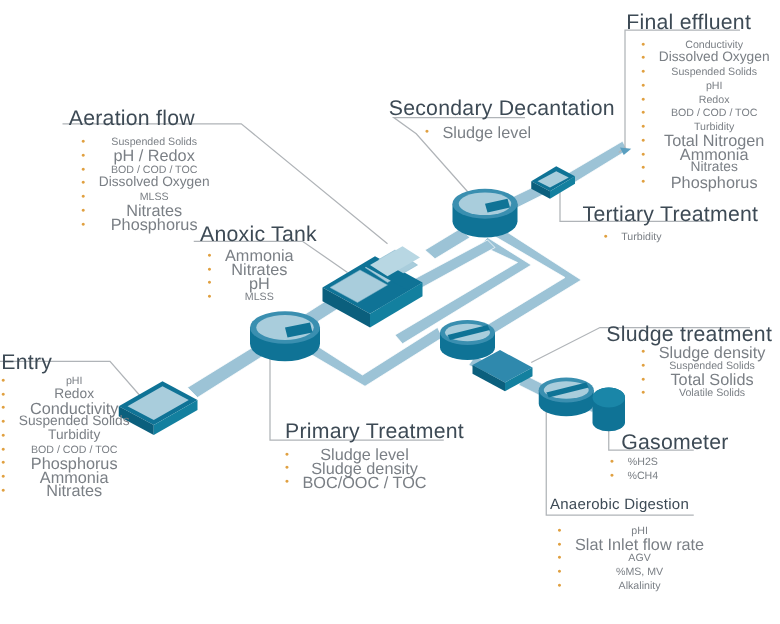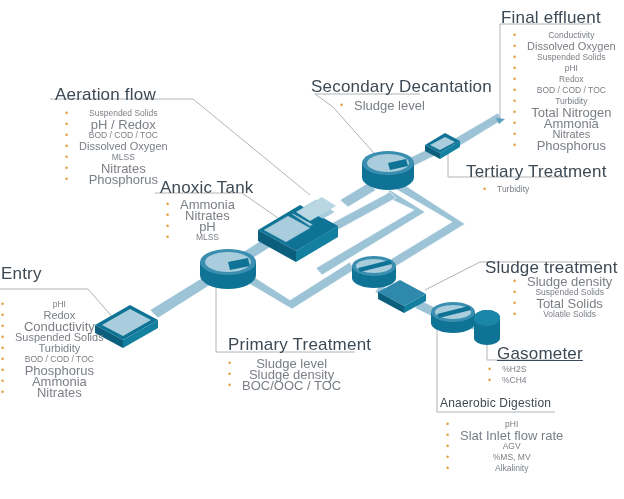--- a/index.html
+++ b/index.html
@@ -156,7 +156,7 @@
   <li class="m">MLSS</li>
 </ul>
 
-<div class="title" style="left:1px;top:264px;">Entry</div>
+<div class="title" style="left:1px;top:280px;">Entry</div>
 <ul class="list" style="left:1px;top:299px;">
   <li class="m">pHI</li>
   <li class="l">Redox</li>

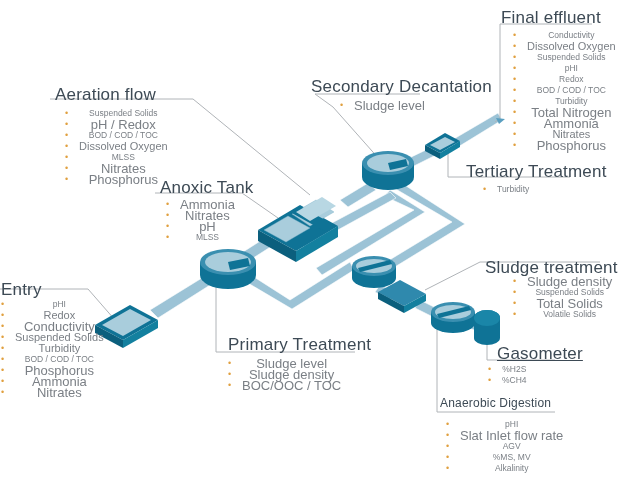--- a/index.html
+++ b/index.html
@@ -184,7 +184,7 @@
   <li class="m">Volatile Solids</li>
 </ul>
 
-<div class="title" style="left:497px;top:344px;text-decoration:underline;">Gasometer</div>
+<div class="title" style="left:497px;top:344px;">Gasometer</div>
 <ul class="list" style="left:488px;top:364px;">
   <li class="m">%H2S</li>
   <li class="m">%CH4</li>

